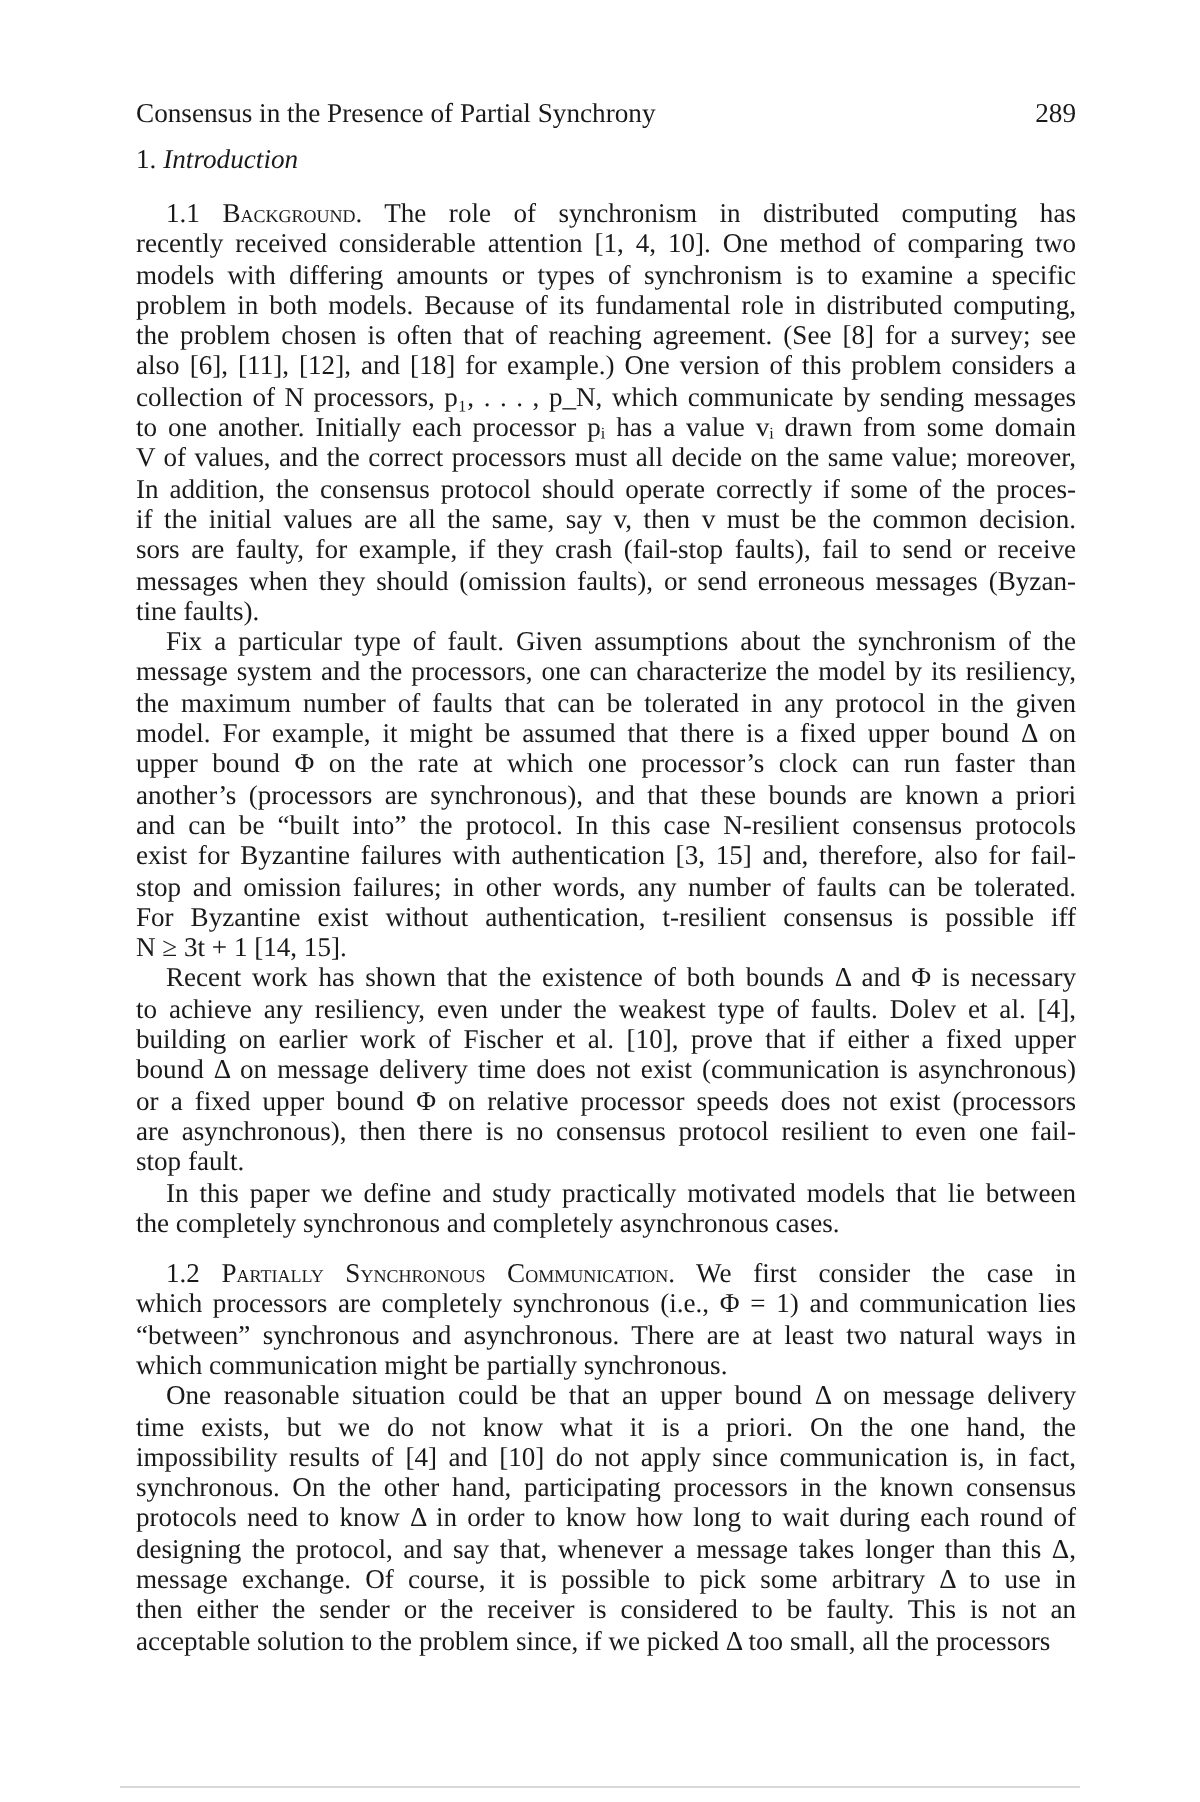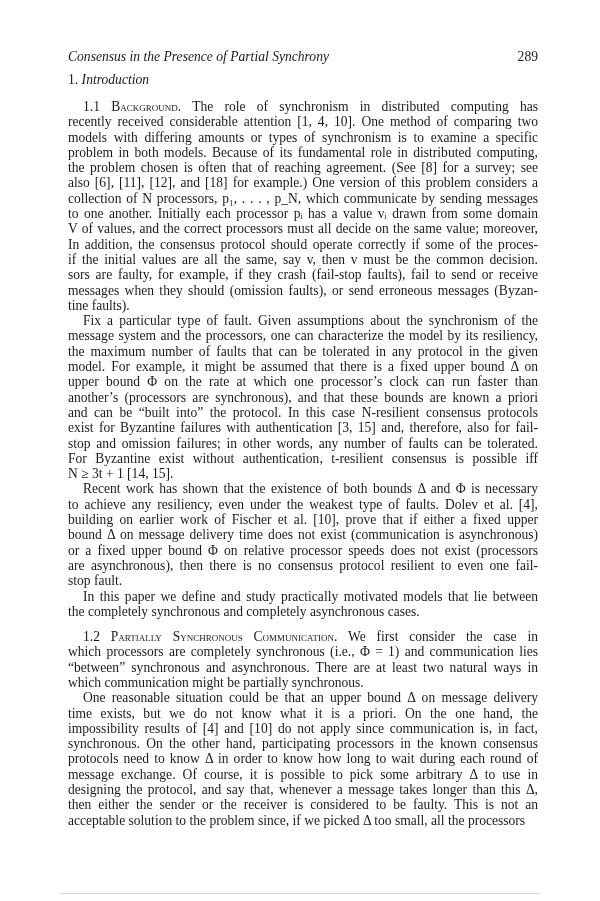--- a/index.html
+++ b/index.html
@@ -7,7 +7,7 @@
          font-family:"Liberation Serif","DejaVu Serif",serif; color:#1a1a1a; }
   .page { position:absolute; left:68px; top:0; width:470px; }
   .running-head { position:absolute; top:49px; left:0; width:470px; font-size:13.6px; }
-  .running-head .title { font-style:italic; }
+  .running-head .title { }
   .running-head .pgnum { position:absolute; right:0; top:0; }
   .section-title { position:absolute; top:72px; left:0; font-size:13.6px; }
   .section-title .it { font-style:italic; }

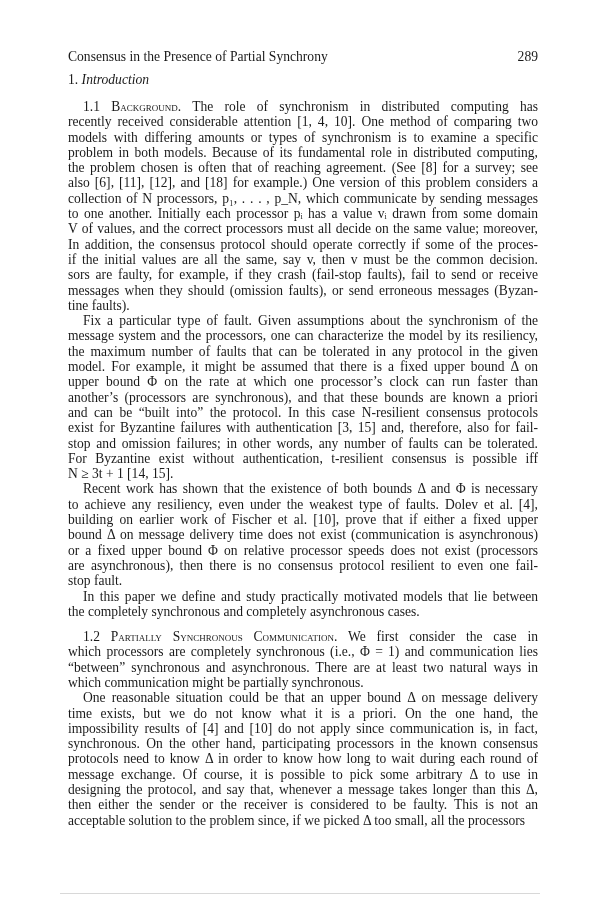--- a/index.html
+++ b/index.html
@@ -91,8 +91,8 @@
         <span class="line"><span>impossibility results of [4] and [10] do not apply since communication is, in fact,</span></span>
         <span class="line"><span>synchronous. On the other hand, participating processors in the known consensus</span></span>
         <span class="line"><span>protocols need to know Δ in order to know how long to wait during each round of</span></span>
+        <span class="line"><span>designing the protocol, and say that, whenever a message takes longer than this Δ,</span></span>
         <span class="line"><span>message exchange. Of course, it is possible to pick some arbitrary Δ to use in</span></span>
-        <span class="line"><span>designing the protocol, and say that, whenever a message takes longer than this Δ,</span></span>
         <span class="line"><span>then either the sender or the receiver is considered to be faulty. This is not an</span></span>
         <span class="line last"><span>acceptable solution to the problem since, if we picked Δ too small, all the processors</span></span>
       </div>

